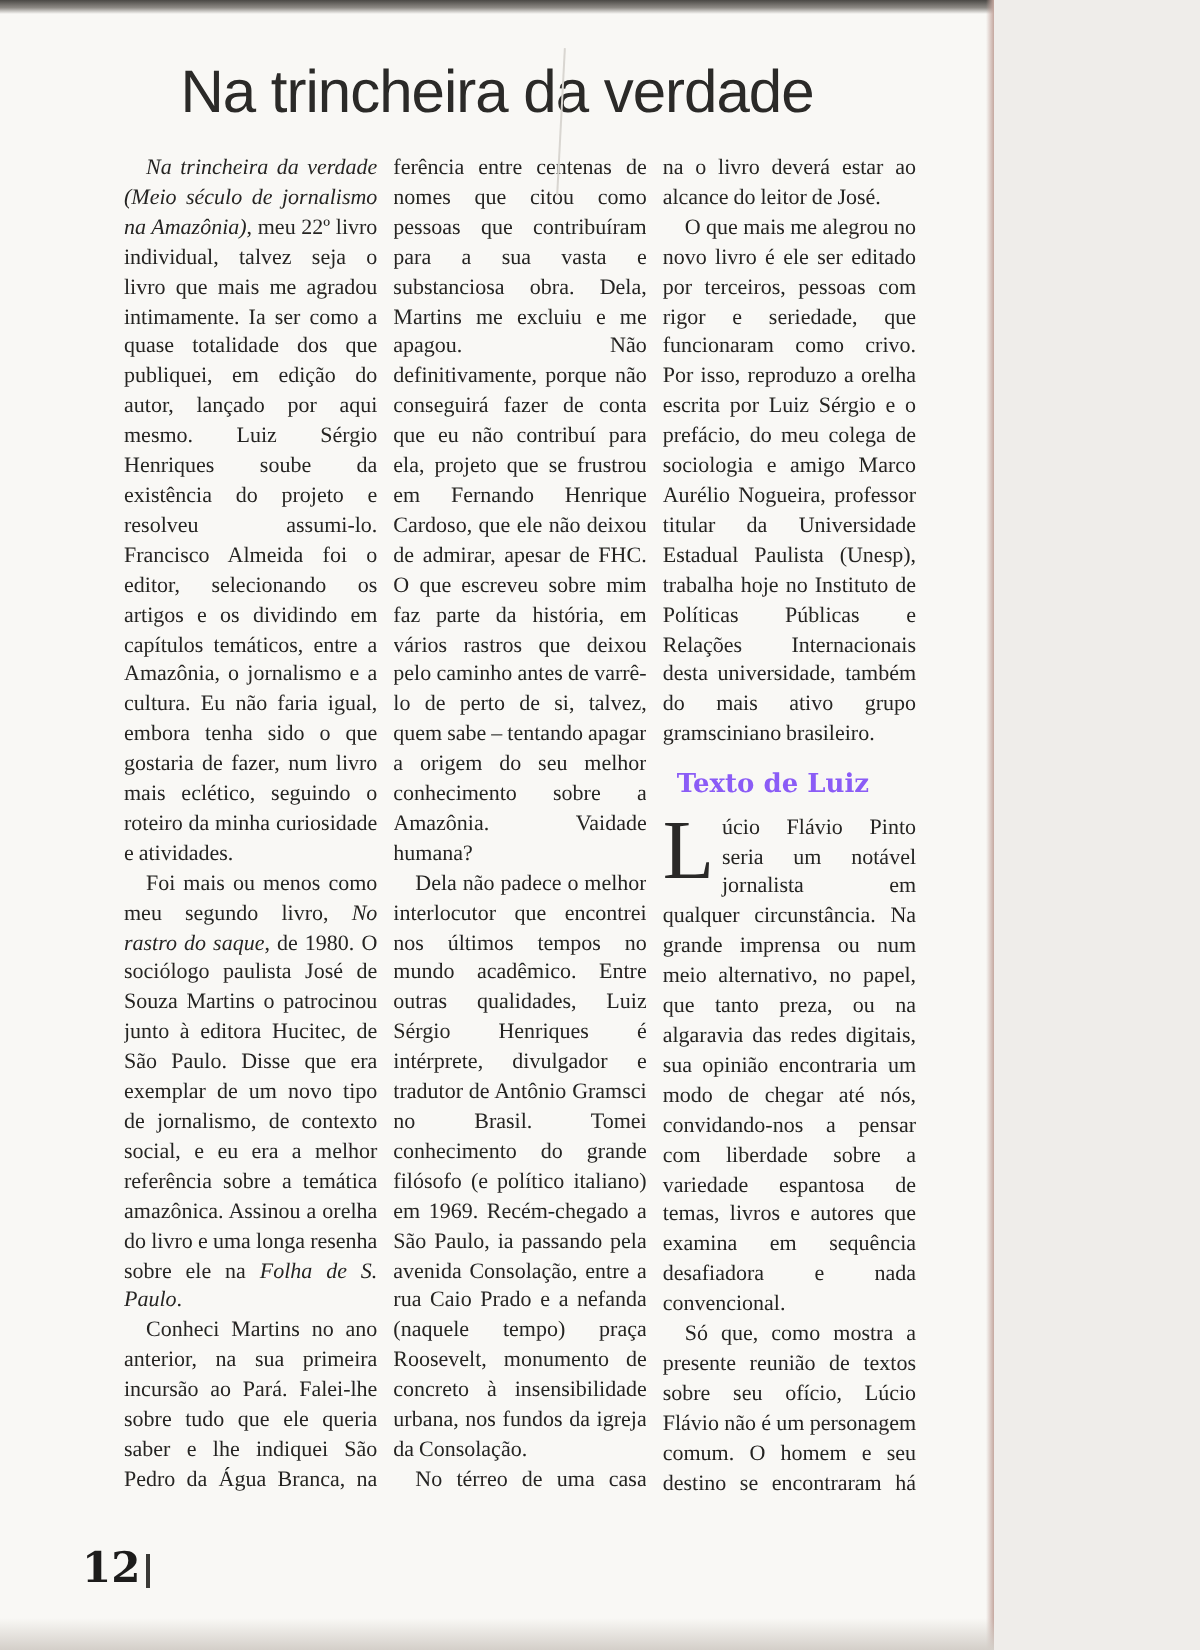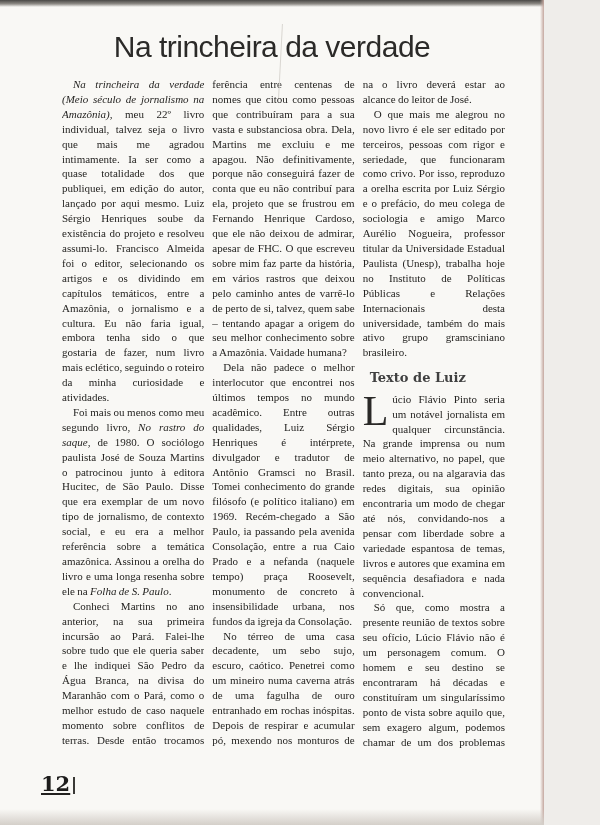--- a/index.html
+++ b/index.html
@@ -10,7 +10,7 @@
   }
   .page {
     position: relative;
-    width: 544px; height: 825px;
+    width: 497px; height: 825px;
     background: #f9f8f5;
     overflow: hidden;
     color: #22211f;

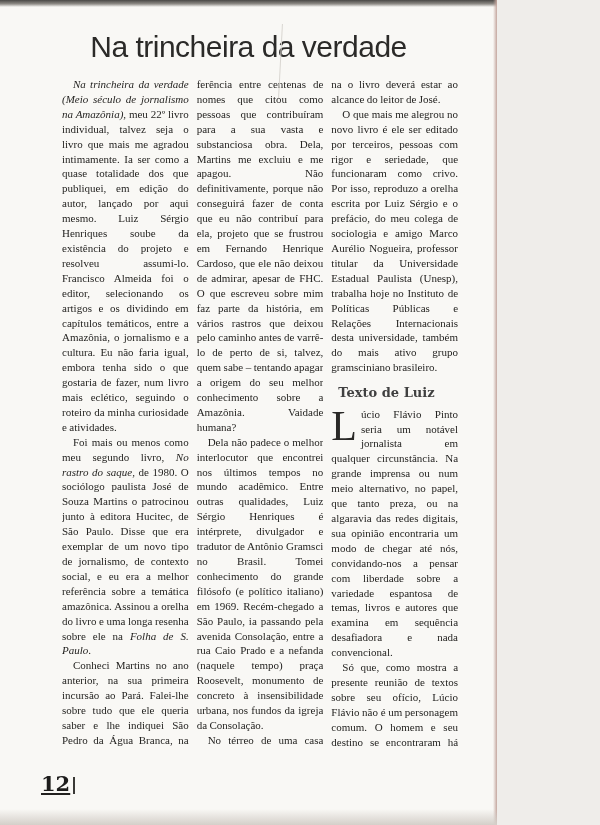--- a/index.html
+++ b/index.html
@@ -71,7 +71,7 @@
     font-weight: bold;
     font-size: 13px;
     line-height: 16.5px;
-    color: #404040;
+    color: #8b5cf6;
   }
   .section-heading span { display: block; }
   .dropcap {

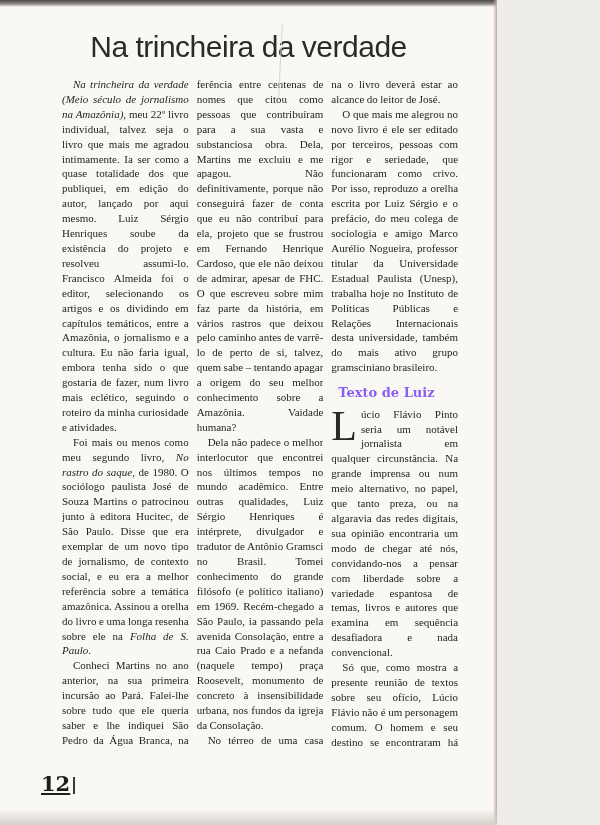--- a/index.html
+++ b/index.html
@@ -87,7 +87,6 @@
     left: 41px; top: 772px;
     display: flex;
     align-items: center;
-    text-decoration: underline;
   }
   .pagenum {
     font-family: "DejaVu Serif", serif;

